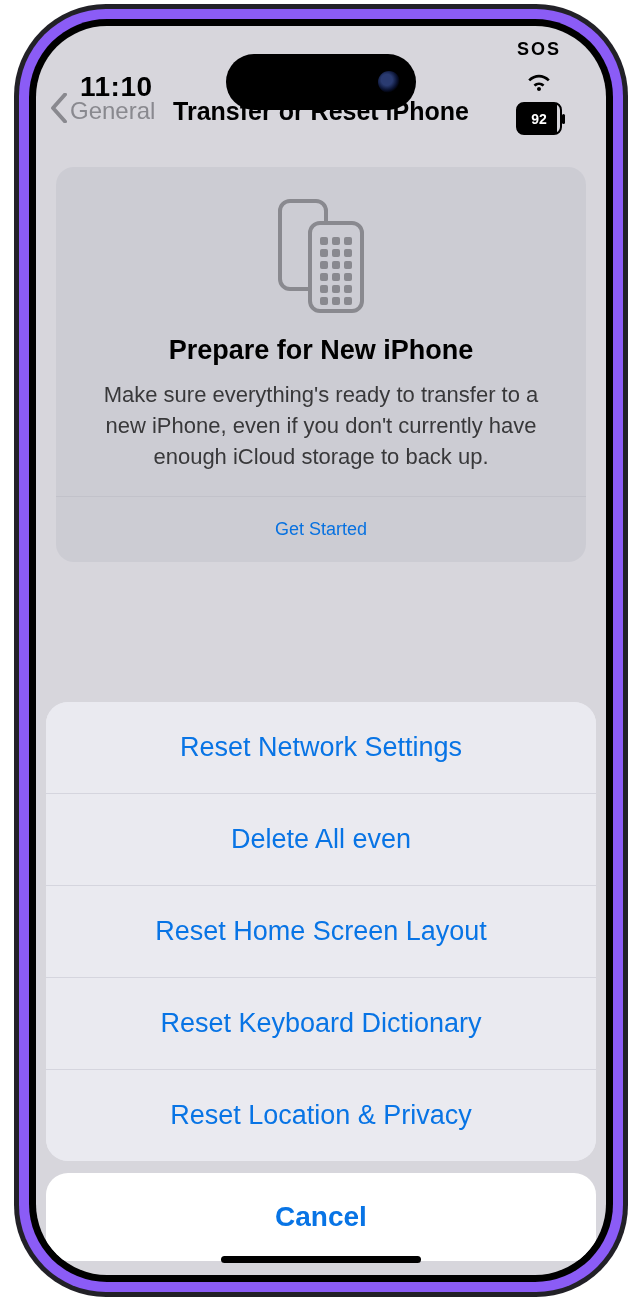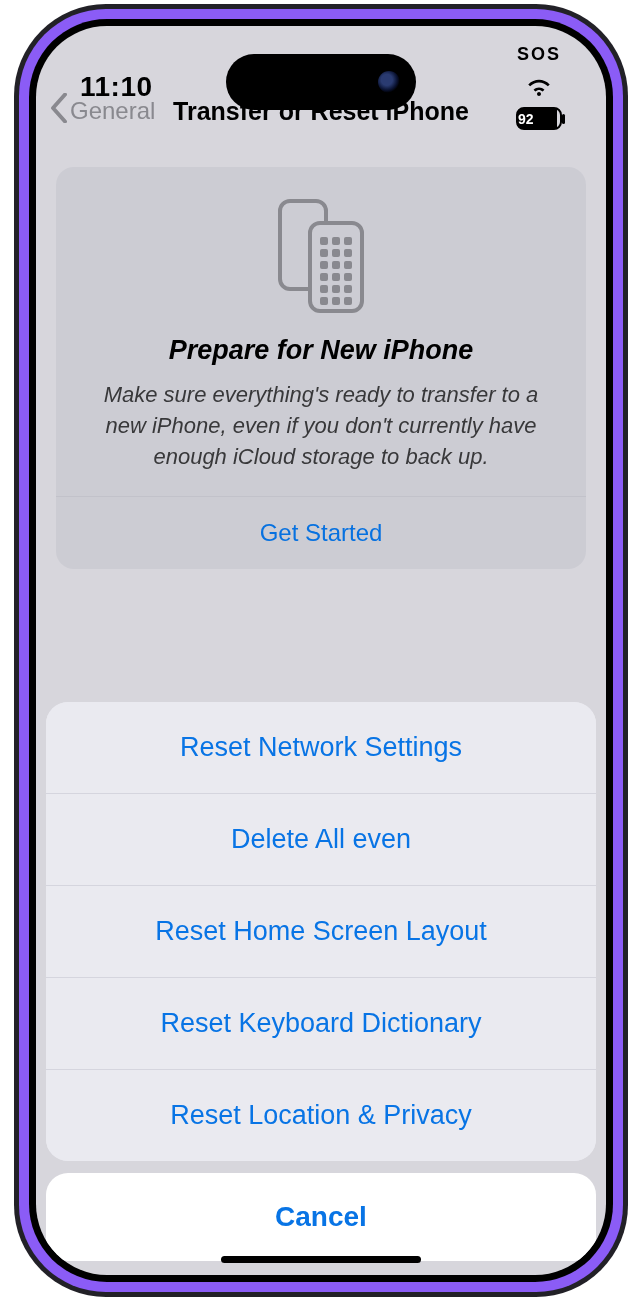--- a/index.html
+++ b/index.html
@@ -29,7 +29,7 @@
   .status-right { display: flex; align-items: center; gap: 10px; flex-direction: column; }
   .sos { font-weight: 700; font-size: 18px; letter-spacing: 2px; }
   .wifi svg, .battery svg { display: block; }
-  .battery { position: relative; width: 46px; height: 23px; border: 2px solid #000; border-radius: 8px; display: flex; align-items: center; justify-content: flex-start; font-size: 14px; font-weight: 700; background: linear-gradient(to right, #000 0 92%, transparent 92%); color: #fff; }
+  .battery { position: relative; width: 46px; height: 33px; border: 2px solid #000; border-radius: 8px; display: flex; align-items: center; justify-content: center; font-size: 14px; font-weight: 700; background: linear-gradient(to right, #000 0 92%, transparent 92%); color: #fff; }
   .battery::after { content: ""; position: absolute; right: -5px; top: 50%; transform: translateY(-50%); width: 3px; height: 10px; background: #000; border-radius: 2px; }
   .battery span { position: relative; z-index: 2; mix-blend-mode: normal; }
 

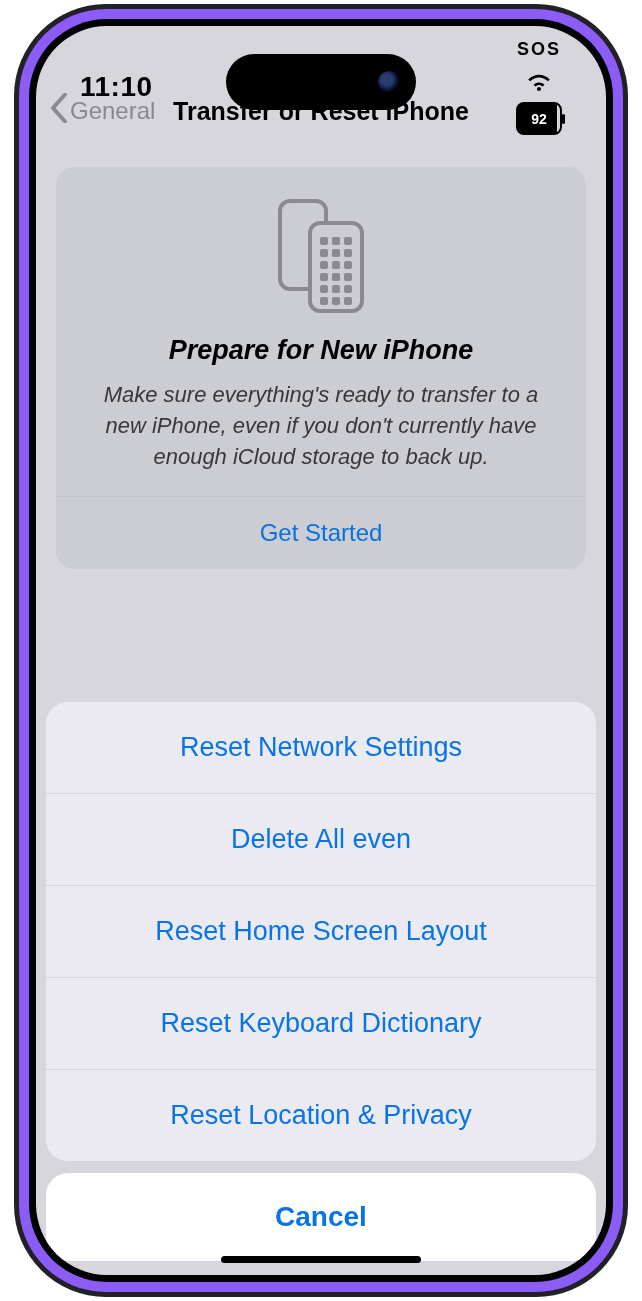--- a/index.html
+++ b/index.html
@@ -42,7 +42,7 @@
 
   
   .card { margin: 24px 20px 0; background: #d1d1d8; border-radius: 18px; overflow: hidden; }
-  .card-top { padding: 28px 26px 24px; text-align: center; border-bottom: 1px solid #c6c6cf; font-style: italic; }
+  .card-top { padding: 28px 26px 24px; text-align: center; border-bottom: 1px solid #c6c6cf; }
   .card-icon { display: flex; justify-content: center; margin-bottom: 20px; }
   .card-title { font-weight: 600; font-size: 27px; color: #000; margin-bottom: 14px; }
   .card-desc  { font-size: 22px; line-height: 1.4; color: #3a3a3c; }

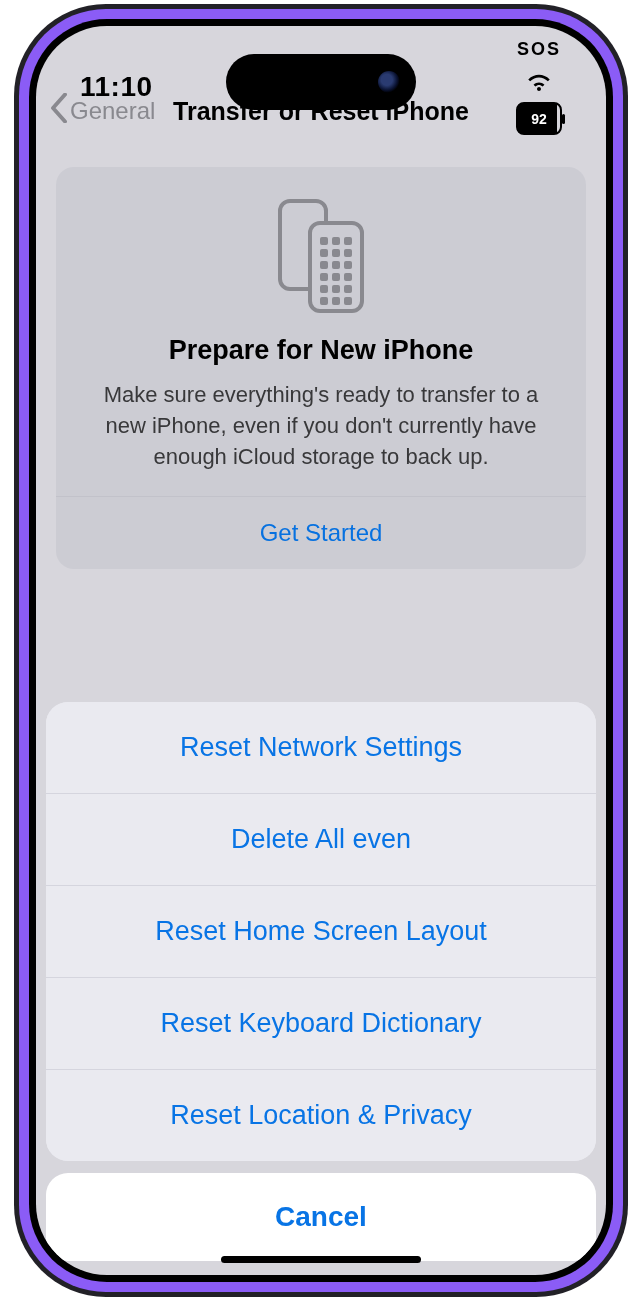--- a/index.html
+++ b/index.html
@@ -46,7 +46,7 @@
   .card-icon { display: flex; justify-content: center; margin-bottom: 20px; }
   .card-title { font-weight: 600; font-size: 27px; color: #000; margin-bottom: 14px; }
   .card-desc  { font-size: 22px; line-height: 1.4; color: #3a3a3c; }
-  .card-btn   { padding: 22px 10px; text-align: center; font-size: 24px; color: #0874e5; }
+  .card-btn   { padding: 22px 10px; text-align: center; font-size: 18px; color: #0874e5; }
 
   
   .sheet { position: absolute; left: 10px; right: 10px; bottom: 14px; }

